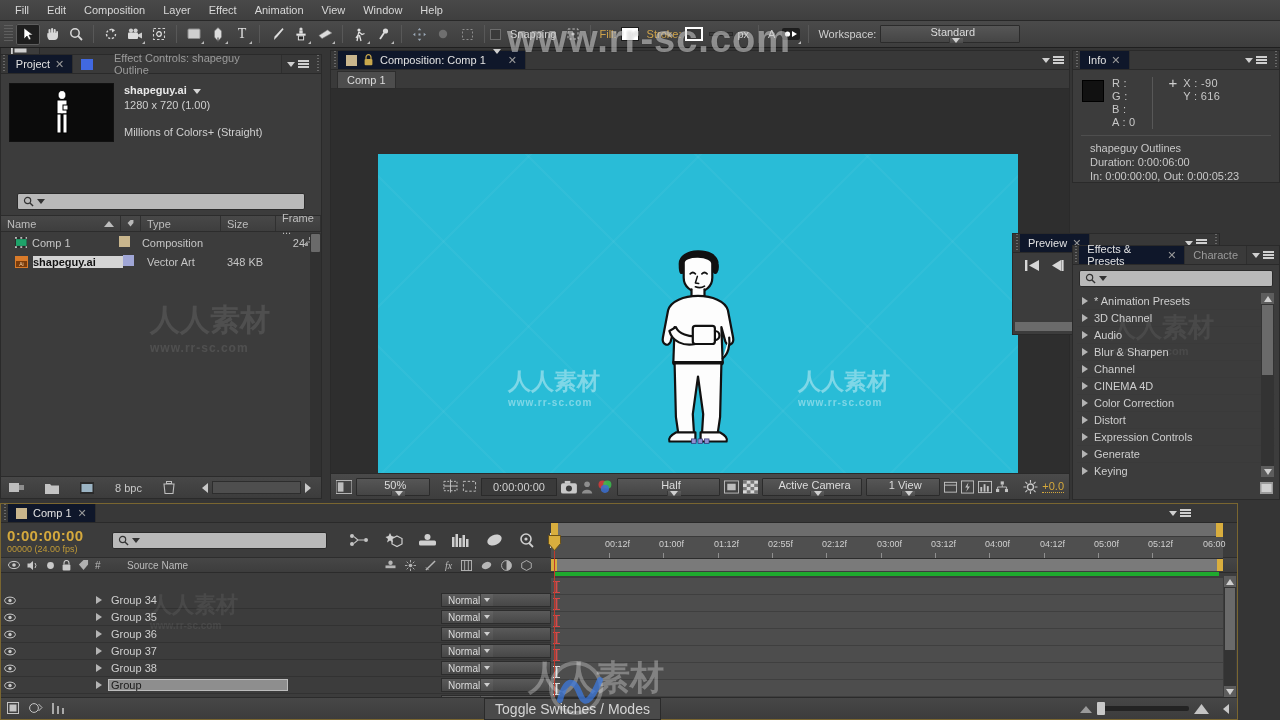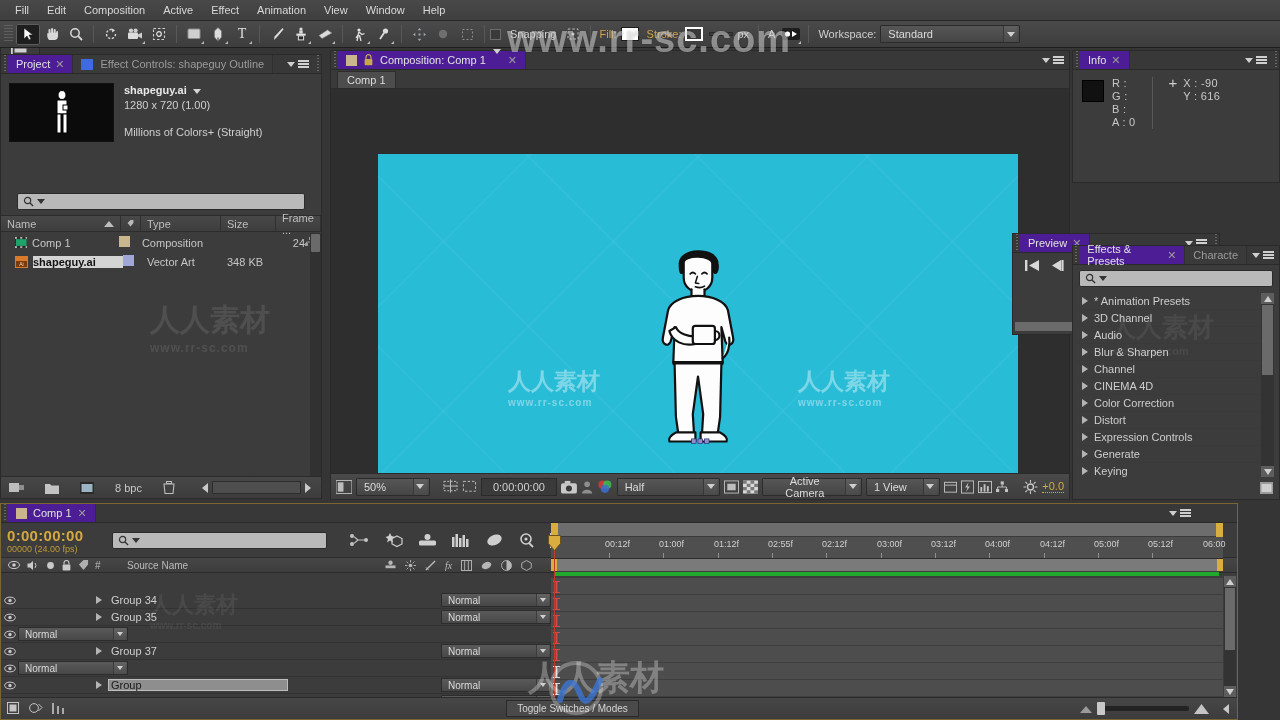--- a/index.html
+++ b/index.html
@@ -199,7 +199,7 @@
     <div class="mi">Fill</div>
     <div class="mi">Edit</div>
     <div class="mi">Composition</div>
-    <div class="mi">Active</div>
+    <div class="mi">Layer</div>
     <div class="mi">Effect</div>
     <div class="mi">Animation</div>
     <div class="mi">View</div>

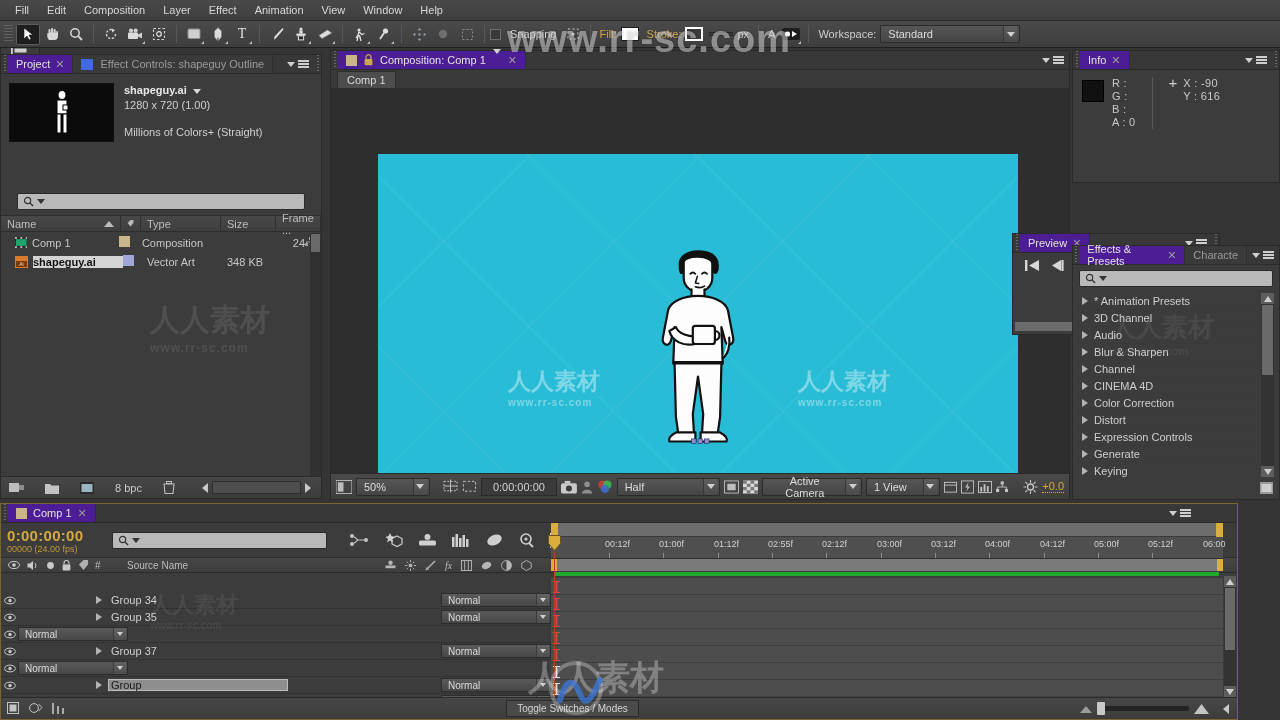--- a/index.html
+++ b/index.html
@@ -52,7 +52,7 @@
   .dd {
     background:linear-gradient(#565656,#454545); border:1px solid #2b2b2b;
     height:18px; display:flex; align-items:center; justify-content:space-between;
-    padding:0 2px 0 7px; color:#dcdcdc; font-size:11px; border-radius:1px;
+    padding:0 2px 0 7px; color:#dcdcdc; font-size:11px; border-radius:1px;flex-direction:column;
   }
   .dd .arrowbox { width:14px;height:16px;display:flex;align-items:center;justify-content:center;
      background:linear-gradient(#5f5f5f,#4a4a4a); border-left:1px solid #383838; margin-left:6px;}

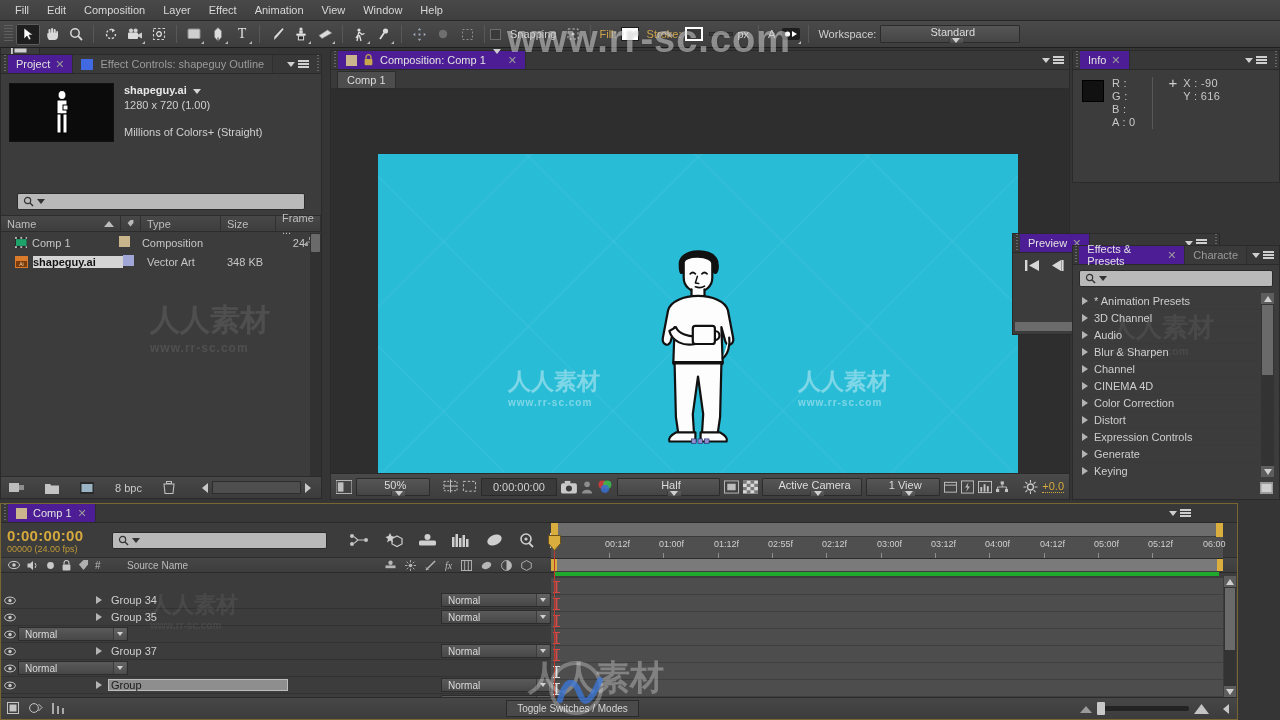--- a/index.html
+++ b/index.html
@@ -73,7 +73,7 @@
     display:flex; align-items:center; gap:5px; padding:0 8px; font-size:11px;
     color:#9b9b9b; background:#3a3a3a; border-right:1px solid #2e2e2e;
   }
-  .ptab.active { background:#4c1d95; color:#e2e2e2; }
+  .ptab.active { background:#0f172a; color:#e2e2e2; }
   .ptab .x { font-size:11px; color:#9a9a9a; }
   .ptabgrip { width:7px; display:flex; align-items:center; justify-content:center;
     background:#383838;

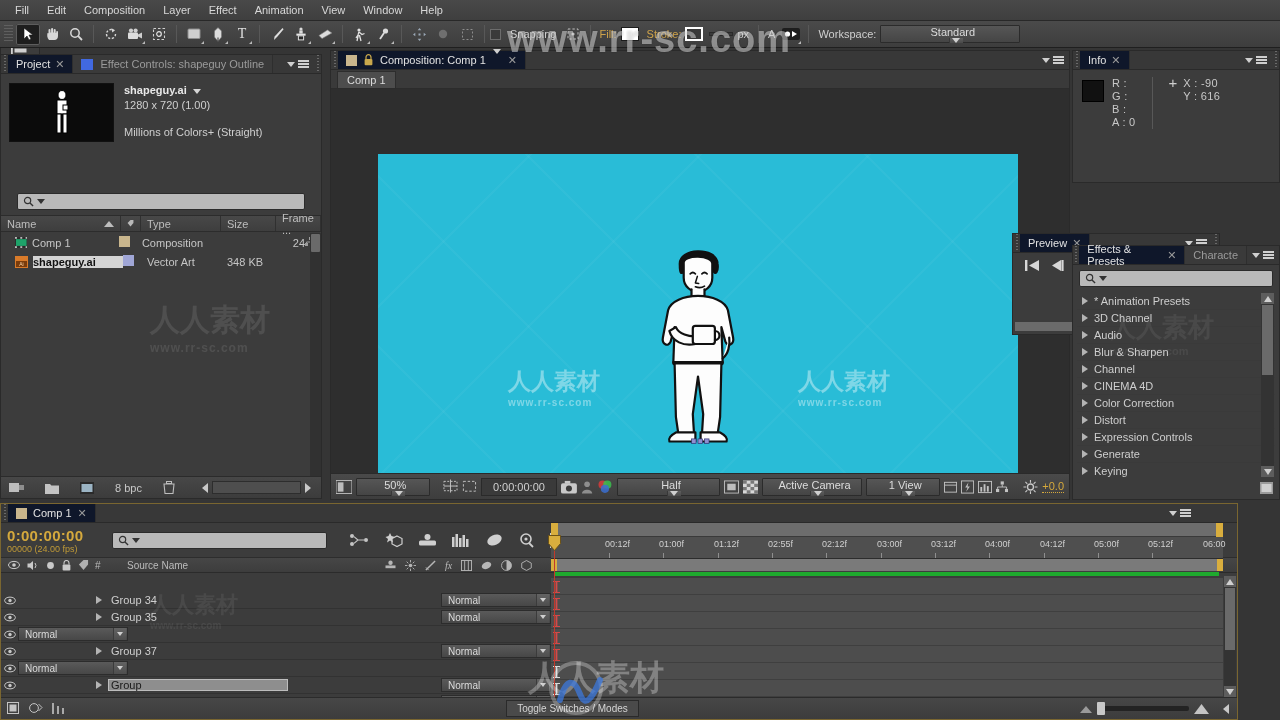--- a/index.html
+++ b/index.html
@@ -374,7 +374,7 @@
         <span>Project</span>
         <span class="x">✕</span>
       </div>
-      <div class="ptab" style="gap:7px;">
+      <div class="ptab" style="gap:21px;">
         <span style="width:12px;height:11px;background:#4169e1;display:inline-block;"></span>
         <span>Effect Controls: shapeguy Outline</span>
       </div>

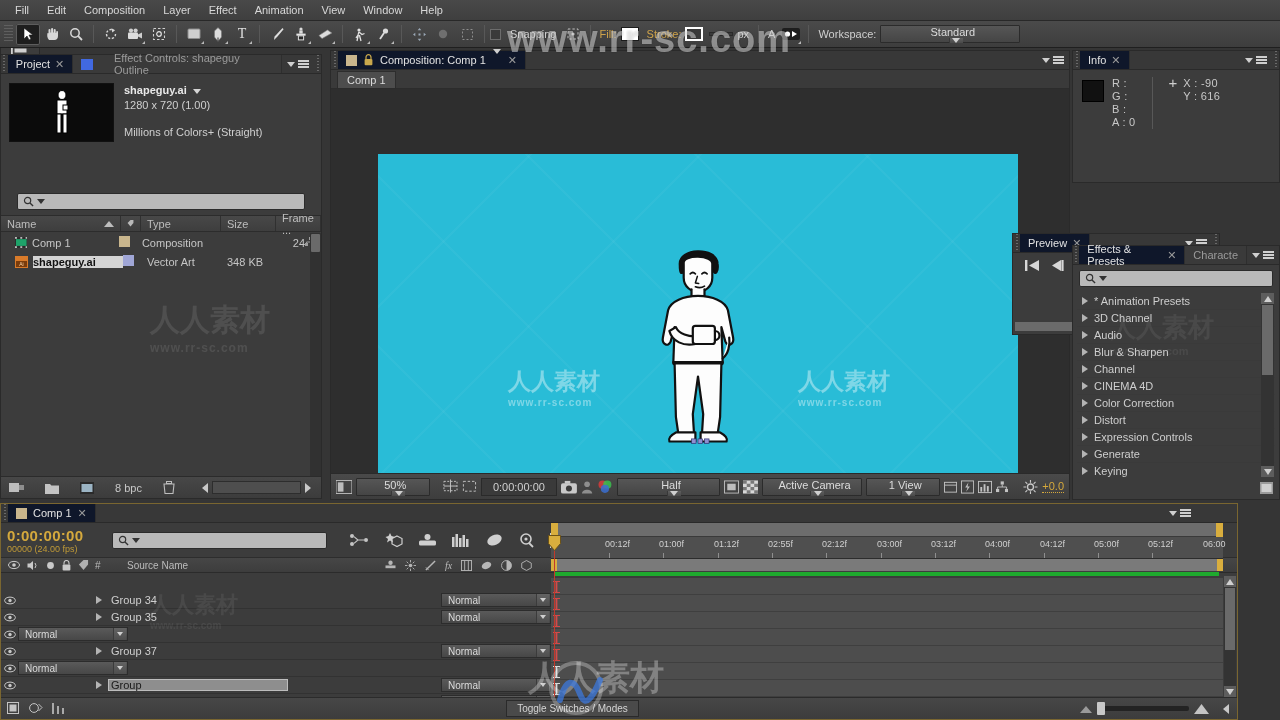--- a/index.html
+++ b/index.html
@@ -706,6 +706,11 @@
         </div>
       </div>
     </div>
+    <div class="info-bottom">
+      <div>shapeguy Outlines</div>
+      <div>Duration: 0:00:06:00</div>
+      <div>In: 0:00:00:00, Out: 0:00:05:23</div>
+    </div>
   </div>
 
   <div class="panel" id="preview">

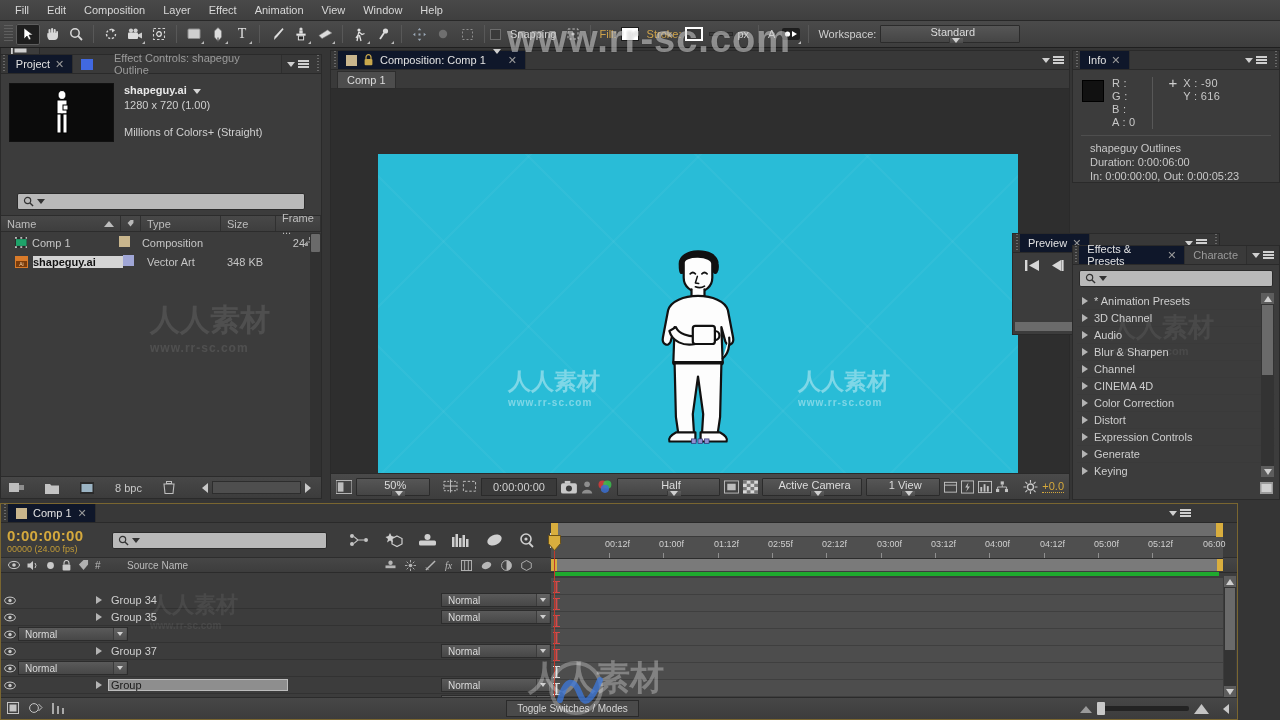--- a/index.html
+++ b/index.html
@@ -164,7 +164,7 @@
   .lrow.editing .srcname { background:#8e8e8e; color:#1a1a1a; width:180px;
       box-shadow:inset 0 0 0 1px #bdbdbd; }
   .modesel { width:110px; height:14px; background:linear-gradient(#5a5a5a,#474747);
-    border:1px solid #2c2c2c; display:flex; align-items:center; justify-content:space-between;
+    border:1px solid #2c2c2c; display:flex; align-items:center; 
     padding:0 1px 0 6px; font-size:10px; color:#dcdcdc; }
   .modesel .ab { width:13px;height:12px;display:flex;align-items:center;justify-content:center;
     border-left:1px solid #3b3b3b; background:linear-gradient(#636363,#4e4e4e);}

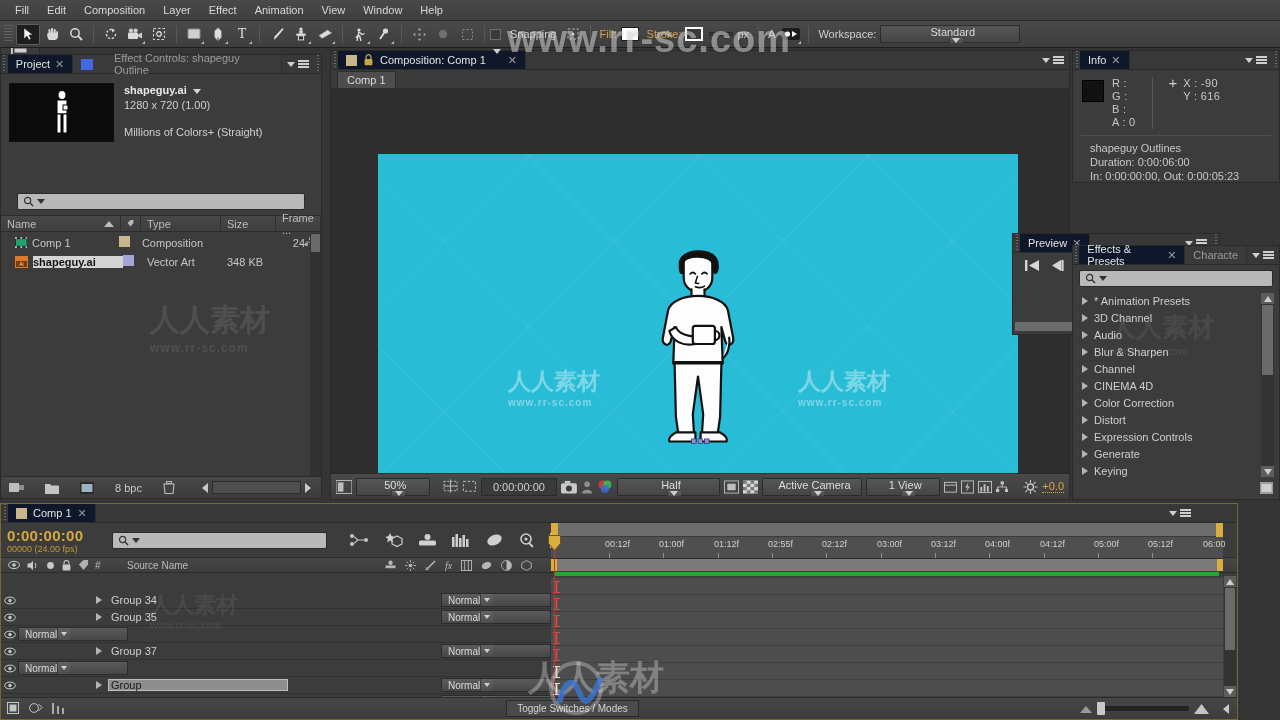--- a/index.html
+++ b/index.html
@@ -1021,6 +1021,10 @@
               <circle cx="6" cy="4.5" r="1.7" fill="#c9c9c9"></circle>
             </svg>
           </div>
+        <div class="nmwrap">
+          <span class="tri"></span>
+          <span class="srcname">Group 36</span>
+        </div>
         <div class="modesel">
           <span>Normal</span>
           <span class="ab">

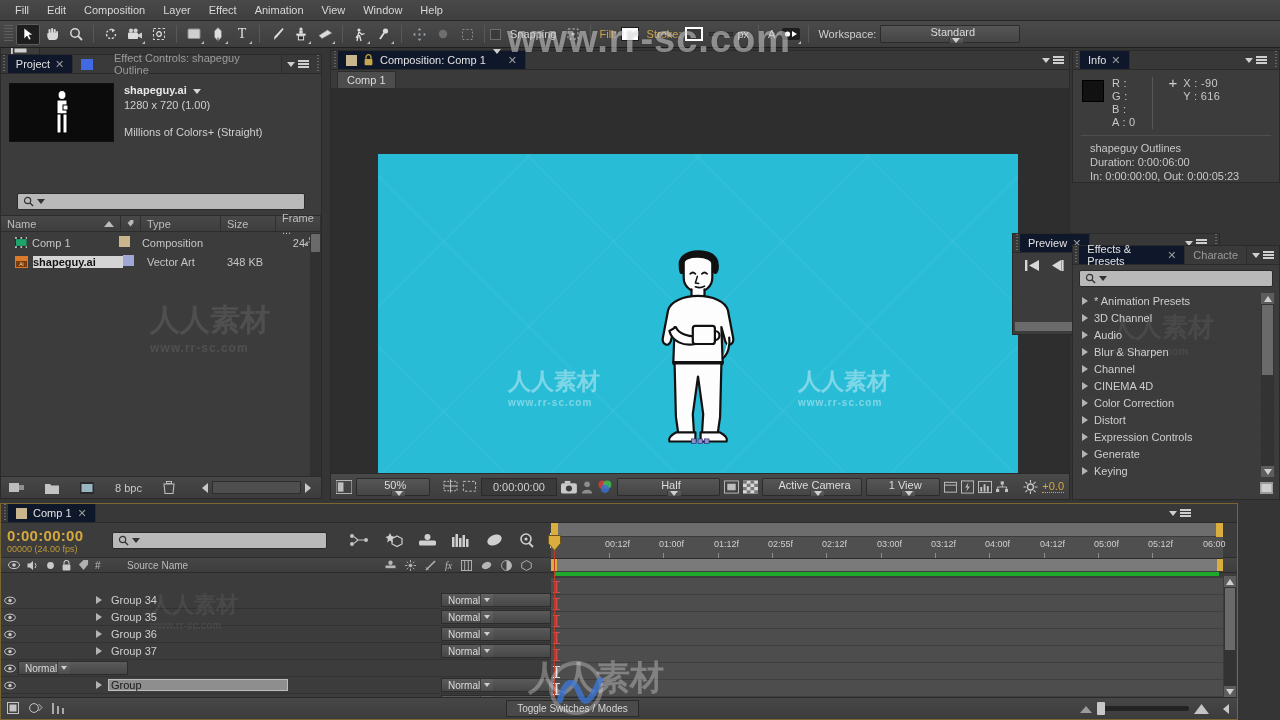--- a/index.html
+++ b/index.html
@@ -1057,6 +1057,10 @@
               <circle cx="6" cy="4.5" r="1.7" fill="#c9c9c9"></circle>
             </svg>
           </div>
+        <div class="nmwrap">
+          <span class="tri"></span>
+          <span class="srcname">Group 38</span>
+        </div>
         <div class="modesel">
           <span>Normal</span>
           <span class="ab">

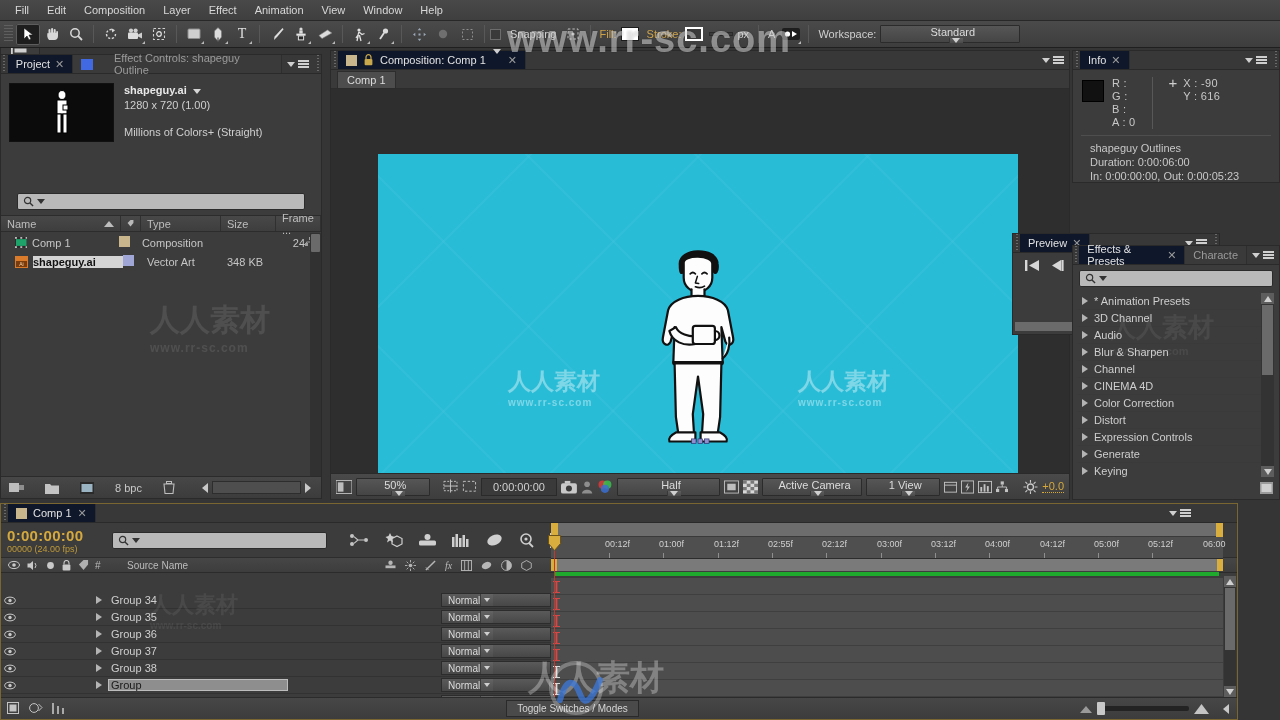--- a/index.html
+++ b/index.html
@@ -175,7 +175,7 @@
   .tl-foot { position:absolute; left:0; right:0; bottom:0; height:22px;
     background:linear-gradient(#474747,#3c3c3c); border-top:1px solid #2b2b2b;
     display:flex; align-items:center; padding:0 6px; gap:8px; }
-  .tsm { background:#4a4a4a; border:1px solid #2a2a2a; padding:2px 10px; font-size:10px;
+  .tsm { background:#4a4a4a; border:1px solid #2a2a2a; padding:2px 10px; font-size:14px;
      color:#d5d5d5; }
 
   

